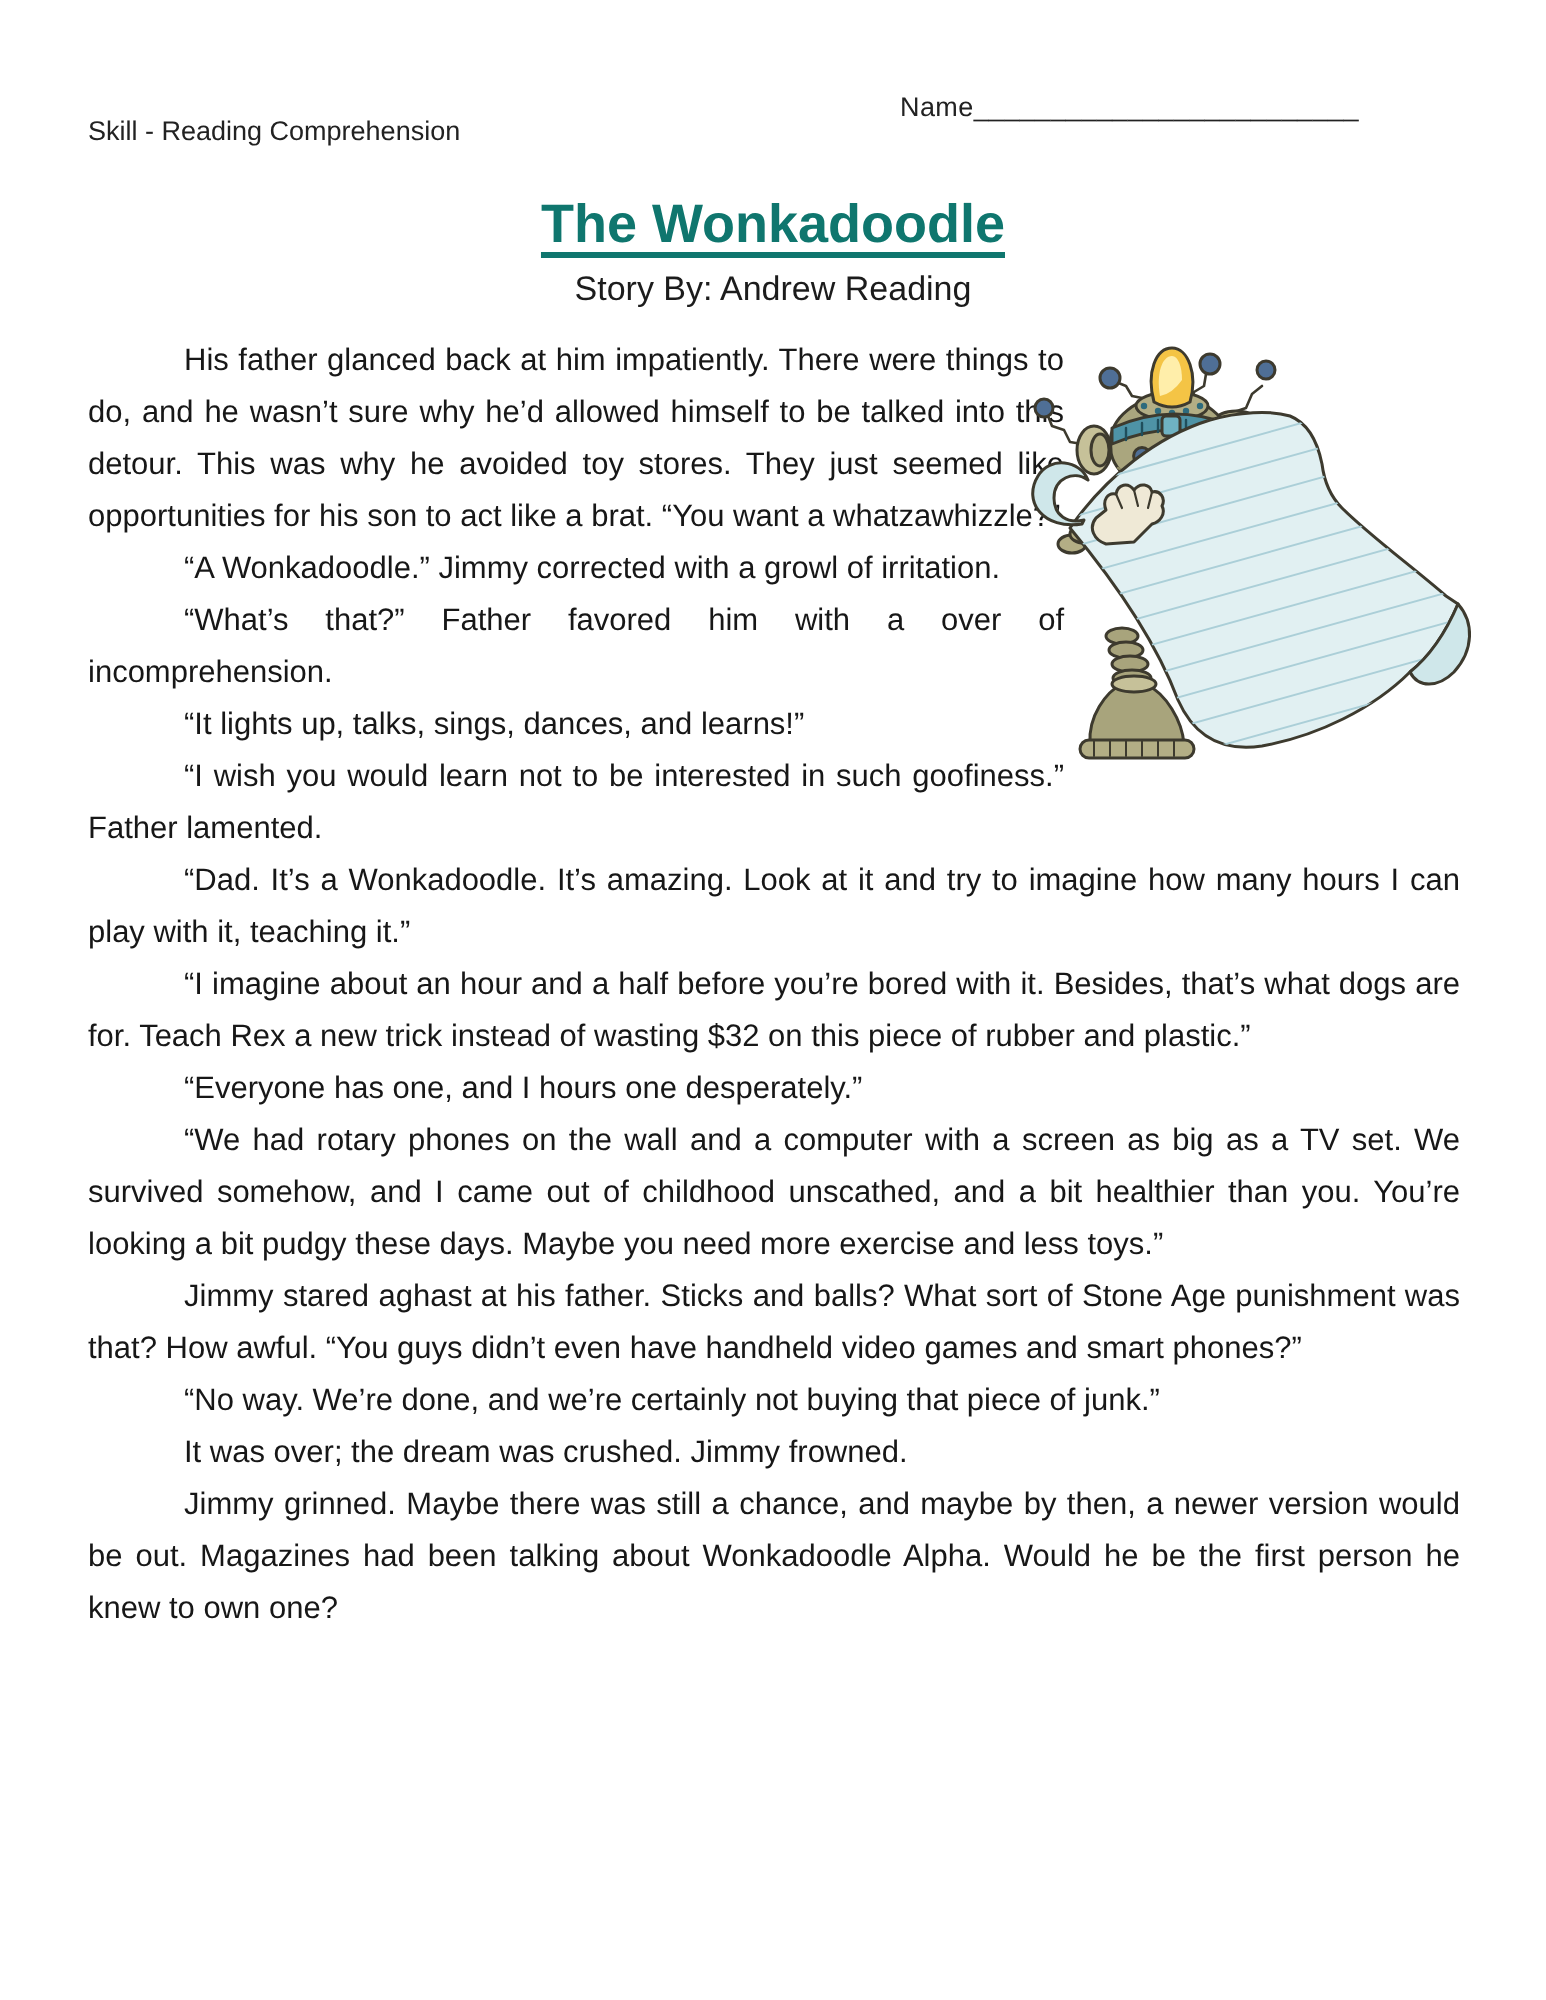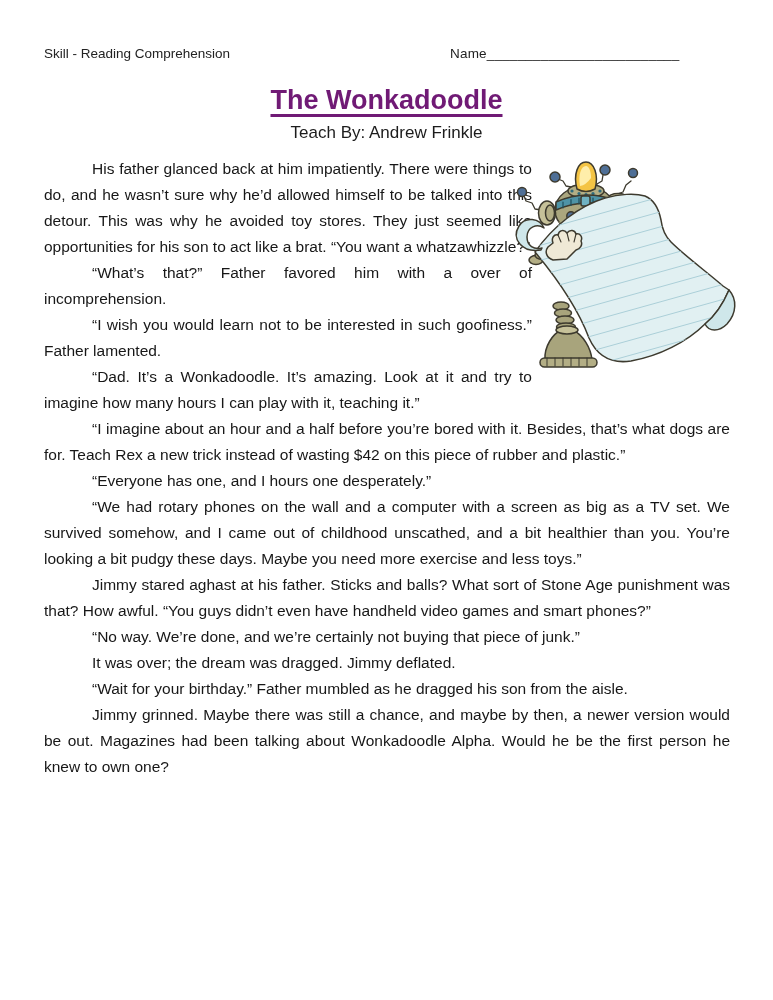--- a/index.html
+++ b/index.html
@@ -22,7 +22,7 @@
     font-size: 13.5px;
     color: #222;
   }
-  .header-left { width: 406px; }
+  .header-left { width: 406px; margin-top: 12px; }
   .header-right { white-space: nowrap; letter-spacing: 0.2px; }
   .title-block { text-align: center; margin-top: 24px; }
   .page-title {

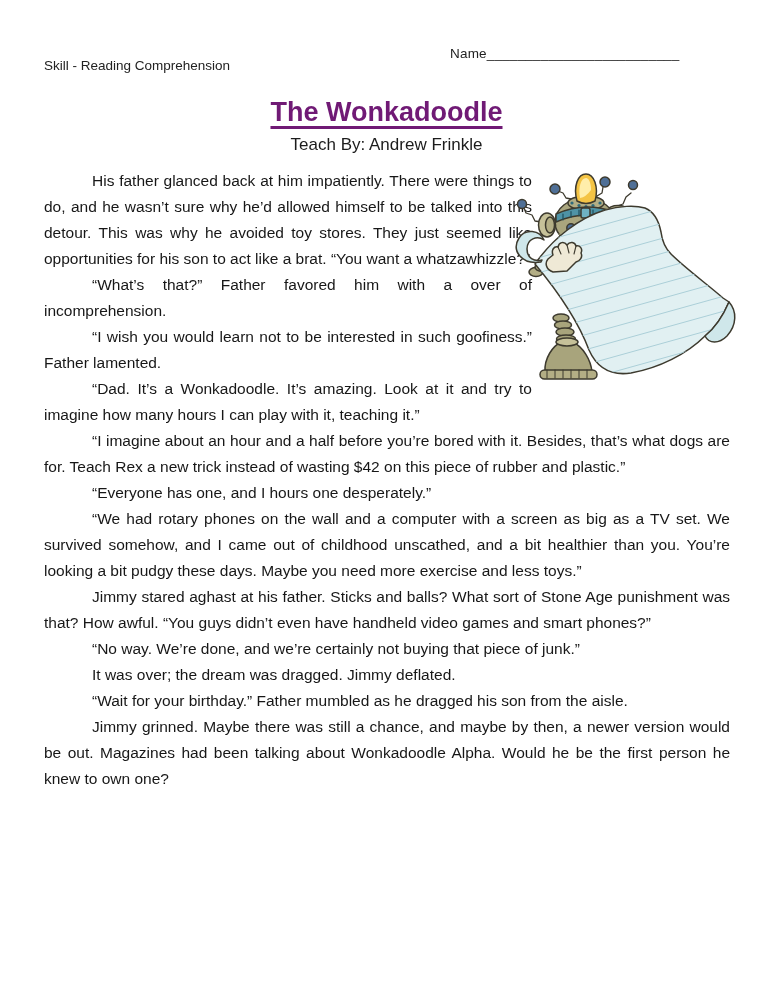--- a/index.html
+++ b/index.html
@@ -29,7 +29,7 @@
     display: inline-block;
     font-size: 27px;
     font-weight: 700;
-    color: #701a75;
+    color: #0f766e;
     text-decoration: underline;
     text-decoration-thickness: 2.5px;
     text-underline-offset: 5px;

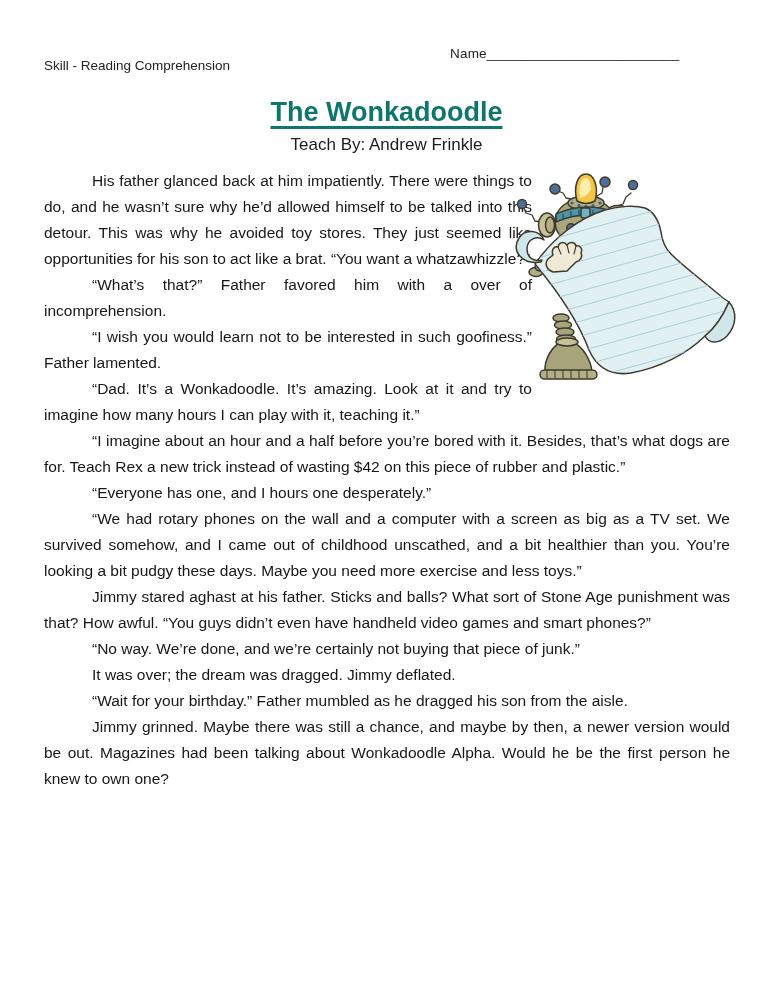--- a/index.html
+++ b/index.html
@@ -73,7 +73,7 @@
   <div class="title-block">
     <span class="page-title">The Wonkadoodle</span>
   </div>
-  <div class="byline">Teach By: Andrew Frinkle</div>
+  <div class="byline">Story By: Andrew Reading</div>
 
   <div class="story">
 

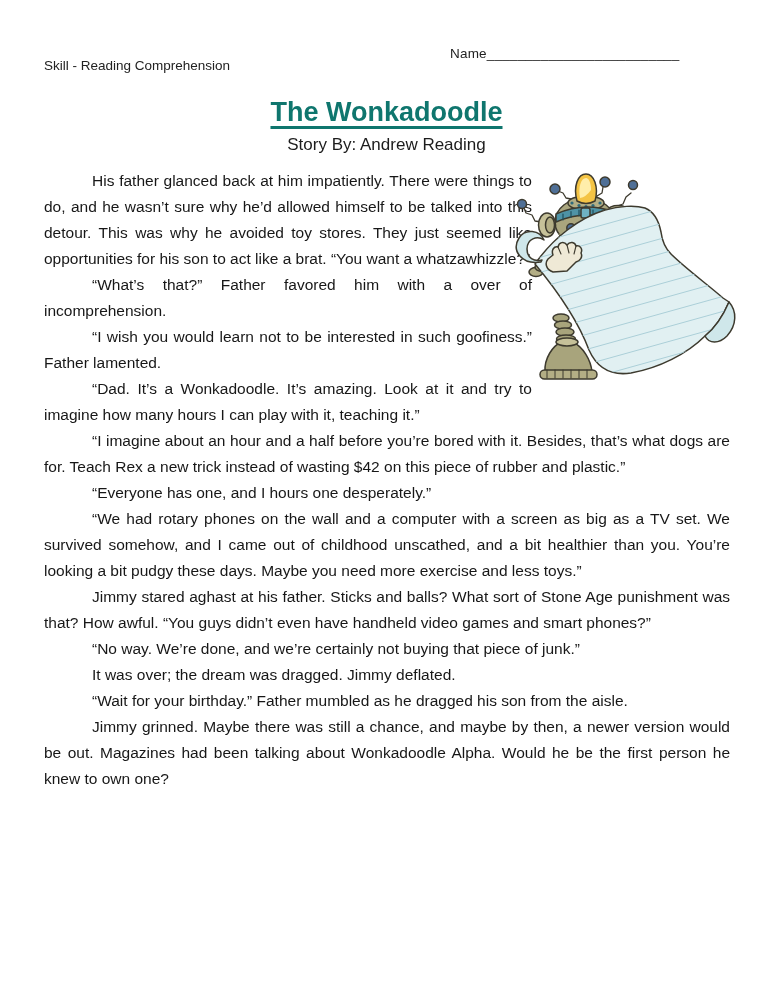--- a/index.html
+++ b/index.html
@@ -176,6 +176,7 @@
     </div>
 
       <p>His father glanced back at him impatiently. There were things to do, and he wasn’t sure why he’d allowed himself to be talked into this detour. This was why he avoided toy stores. They just seemed like opportunities for his son to act like a brat. “You want a whatzawhizzle?”</p>
+      <p>“A Wonkadoodle.” Jimmy corrected with a growl of irritation.</p>
       <p>“What’s that?” Father favored him with a over of incomprehension.</p>
       <p>“I wish you would learn not to be interested in such goofiness.” Father lamented.</p>
       <p>“Dad. It’s a Wonkadoodle. It’s amazing. Look at it and try to imagine how many hours I can play with it, teaching it.”</p>

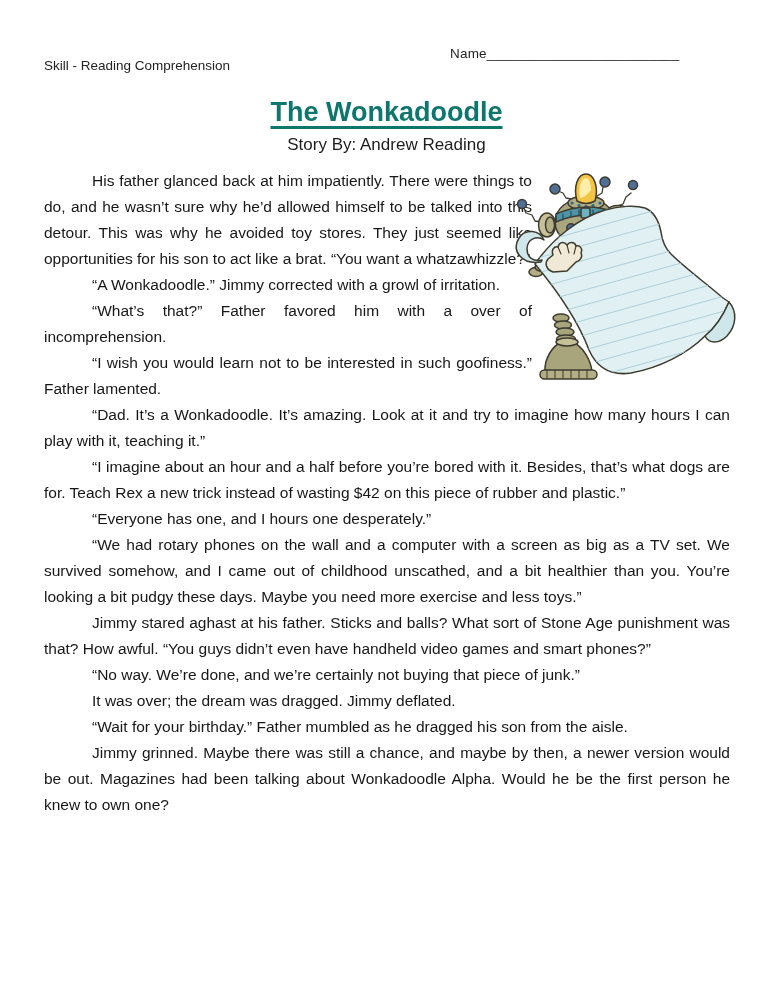--- a/index.html
+++ b/index.html
@@ -178,6 +178,7 @@
       <p>His father glanced back at him impatiently. There were things to do, and he wasn’t sure why he’d allowed himself to be talked into this detour. This was why he avoided toy stores. They just seemed like opportunities for his son to act like a brat. “You want a whatzawhizzle?”</p>
       <p>“A Wonkadoodle.” Jimmy corrected with a growl of irritation.</p>
       <p>“What’s that?” Father favored him with a over of incomprehension.</p>
+      <p>“It lights up, talks, sings, dances, and learns!”</p>
       <p>“I wish you would learn not to be interested in such goofiness.” Father lamented.</p>
       <p>“Dad. It’s a Wonkadoodle. It’s amazing. Look at it and try to imagine how many hours I can play with it, teaching it.”</p>
       <p>“I imagine about an hour and a half before you’re bored with it. Besides, that’s what dogs are for. Teach Rex a new trick instead of wasting $42 on this piece of rubber and plastic.”</p>

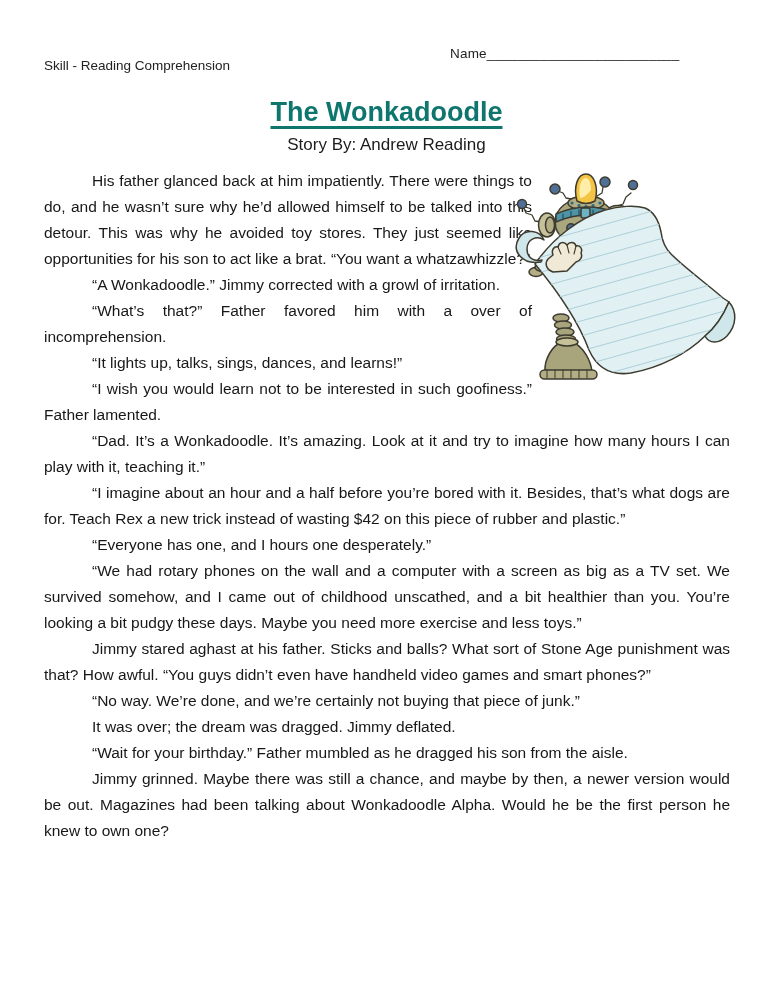--- a/index.html
+++ b/index.html
@@ -181,7 +181,7 @@
       <p>“It lights up, talks, sings, dances, and learns!”</p>
       <p>“I wish you would learn not to be interested in such goofiness.” Father lamented.</p>
       <p>“Dad. It’s a Wonkadoodle. It’s amazing. Look at it and try to imagine how many hours I can play with it, teaching it.”</p>
-      <p>“I imagine about an hour and a half before you’re bored with it. Besides, that’s what dogs are for. Teach Rex a new trick instead of wasting $42 on this piece of rubber and plastic.”</p>
+      <p>“I imagine about an hour and a half before you’re bored with it. Besides, that’s what dogs are for. Teach Rex a new trick instead of wasting $32 on this piece of rubber and plastic.”</p>
       <p>“Everyone has one, and I hours one desperately.”</p>
       <p>“We had rotary phones on the wall and a computer with a screen as big as a TV set. We survived somehow, and I came out of childhood unscathed, and a bit healthier than you. You’re looking a bit pudgy these days. Maybe you need more exercise and less toys.”</p>
       <p>Jimmy stared aghast at his father. Sticks and balls? What sort of Stone Age punishment was that? How awful. “You guys didn’t even have handheld video games and smart phones?”</p>

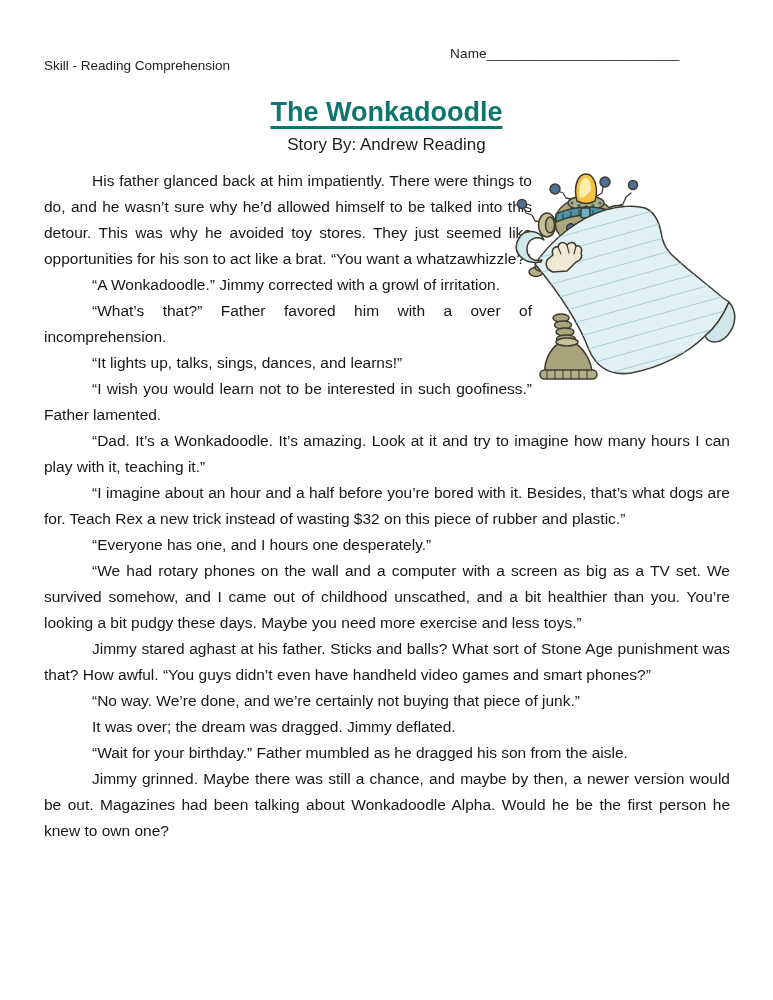--- a/index.html
+++ b/index.html
@@ -186,7 +186,7 @@
       <p>“We had rotary phones on the wall and a computer with a screen as big as a TV set. We survived somehow, and I came out of childhood unscathed, and a bit healthier than you. You’re looking a bit pudgy these days. Maybe you need more exercise and less toys.”</p>
       <p>Jimmy stared aghast at his father. Sticks and balls? What sort of Stone Age punishment was that? How awful. “You guys didn’t even have handheld video games and smart phones?”</p>
       <p>“No way. We’re done, and we’re certainly not buying that piece of junk.”</p>
-      <p>It was over; the dream was dragged. Jimmy deflated.</p>
+      <p>It was over; the dream was crushed. Jimmy frowned.</p>
       <p>“Wait for your birthday.” Father mumbled as he dragged his son from the aisle.</p>
       <p>Jimmy grinned. Maybe there was still a chance, and maybe by then, a newer version would be out. Magazines had been talking about Wonkadoodle Alpha. Would he be the first person he knew to own one?</p>
 

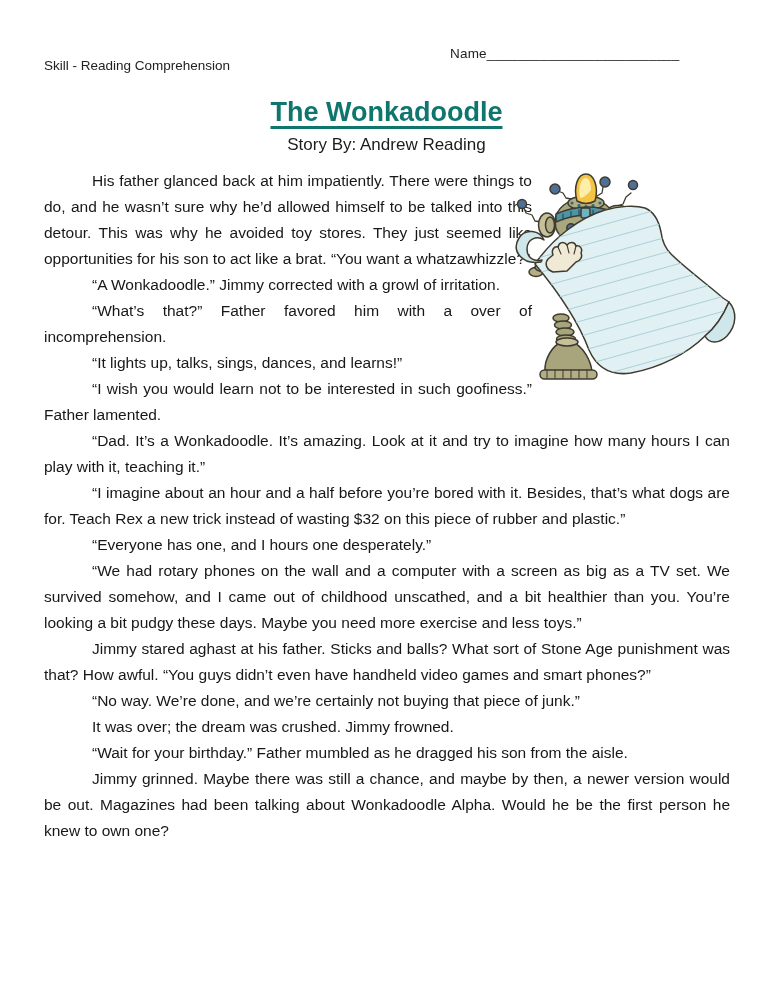--- a/index.html
+++ b/index.html
@@ -187,7 +187,6 @@
       <p>Jimmy stared aghast at his father. Sticks and balls? What sort of Stone Age punishment was that? How awful. “You guys didn’t even have handheld video games and smart phones?”</p>
       <p>“No way. We’re done, and we’re certainly not buying that piece of junk.”</p>
       <p>It was over; the dream was crushed. Jimmy frowned.</p>
-      <p>“Wait for your birthday.” Father mumbled as he dragged his son from the aisle.</p>
       <p>Jimmy grinned. Maybe there was still a chance, and maybe by then, a newer version would be out. Magazines had been talking about Wonkadoodle Alpha. Would he be the first person he knew to own one?</p>
 
   </div>

